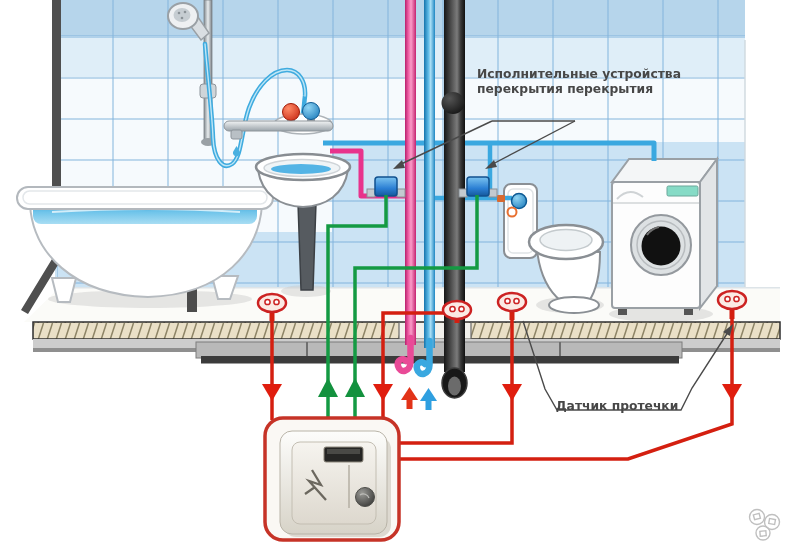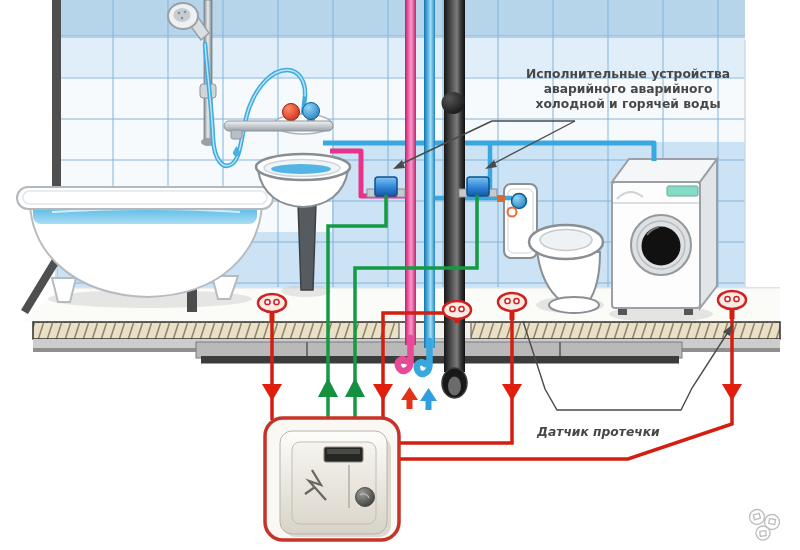--- a/index.html
+++ b/index.html
@@ -16,7 +16,7 @@
     background-position:2px 36px;}
   svg.overlay{position:absolute;left:0;top:0;}
   .lbl{position:absolute;color:#474747;font-weight:bold;font-size:12.3px;line-height:15px;pointer-events:none;}
-  #valve-label{left:518px;top:67px;width:220px;text-align:center;}
+  #valve-label{left:477px;top:67px;width:220px;text-align:left;}
   #sensor-label{left:537px;top:424px;width:160px;text-align:left;line-height:16px;font-style:italic;}
 </style>
 </head>

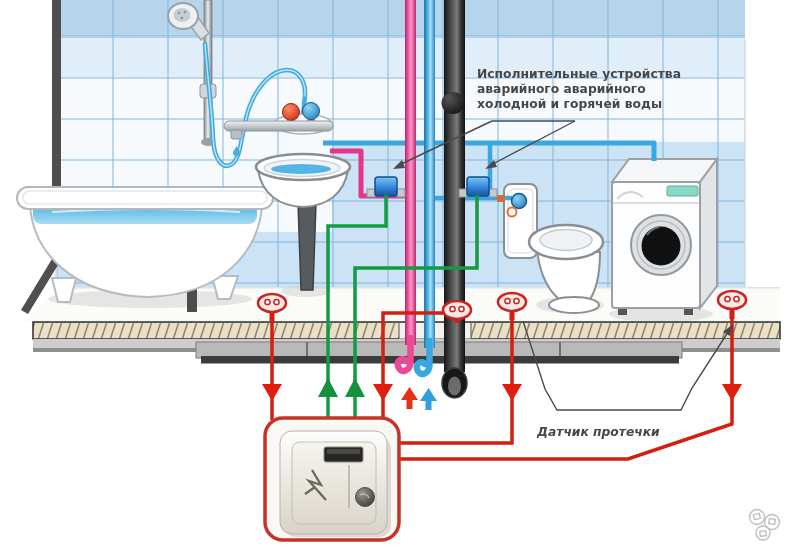--- a/index.html
+++ b/index.html
@@ -321,7 +321,7 @@
 
   <div id="valve-label" class="lbl">
     <div>Исполнительные устройства</div>
-    <div>аварийного аварийного</div>
+    <div>перекрытия перекрытия</div>
     <div>холодной и горячей воды</div>
   </div>
   <div id="sensor-label" class="lbl">

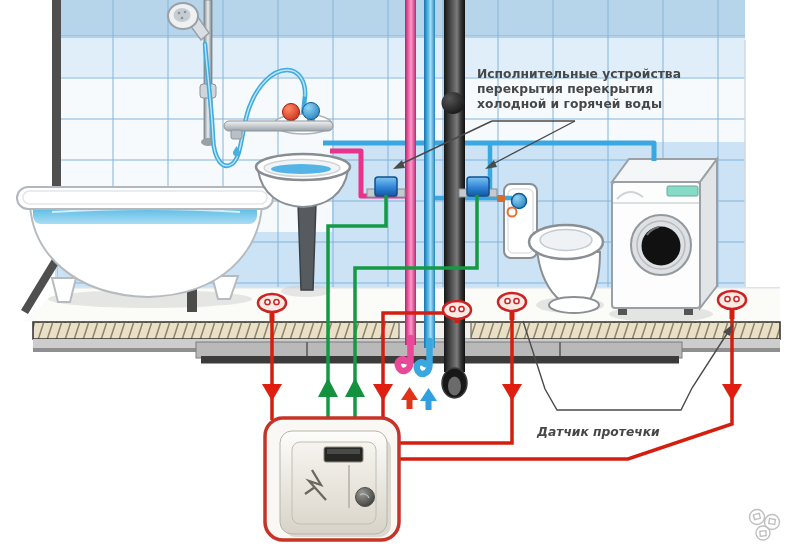--- a/index.html
+++ b/index.html
@@ -322,7 +322,6 @@
   <div id="valve-label" class="lbl">
     <div>Исполнительные устройства</div>
     <div>перекрытия перекрытия</div>
-    <div>холодной и горячей воды</div>
   </div>
   <div id="sensor-label" class="lbl">
     <div>Датчик протечки</div>

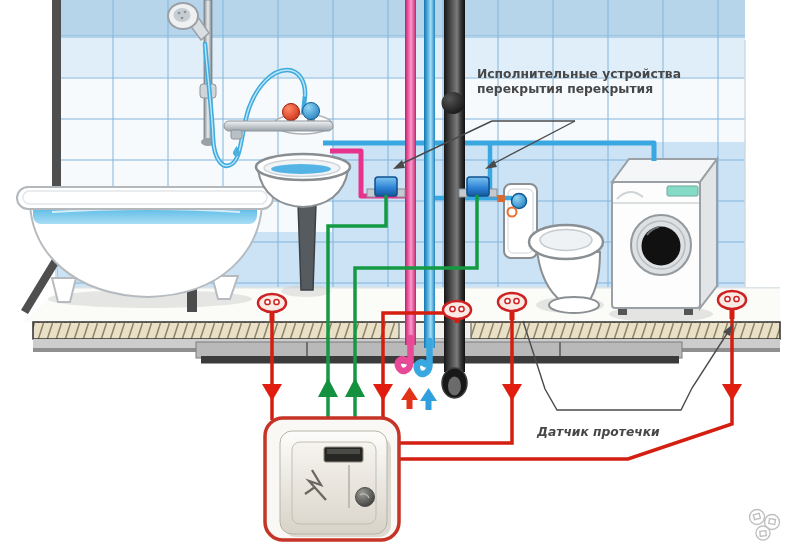--- a/index.html
+++ b/index.html
@@ -17,7 +17,7 @@
   svg.overlay{position:absolute;left:0;top:0;}
   .lbl{position:absolute;color:#474747;font-weight:bold;font-size:12.3px;line-height:15px;pointer-events:none;}
   #valve-label{left:477px;top:67px;width:220px;text-align:left;}
-  #sensor-label{left:537px;top:424px;width:160px;text-align:left;line-height:16px;font-style:italic;}
+  #sensor-label{left:537px;top:398px;width:160px;text-align:center;line-height:16px;}
 </style>
 </head>
 <body>

